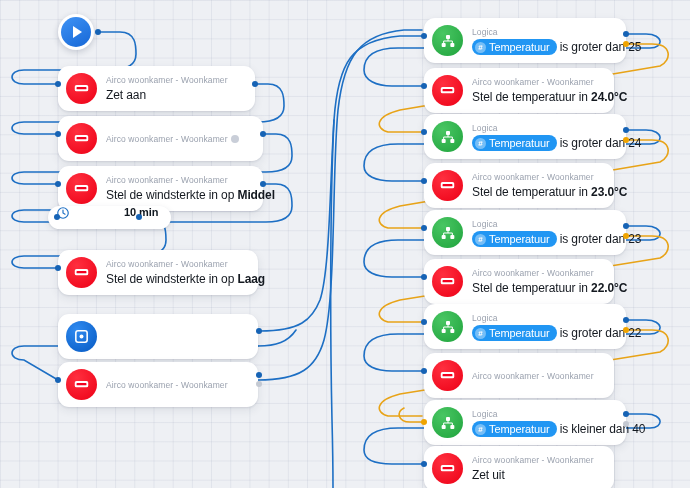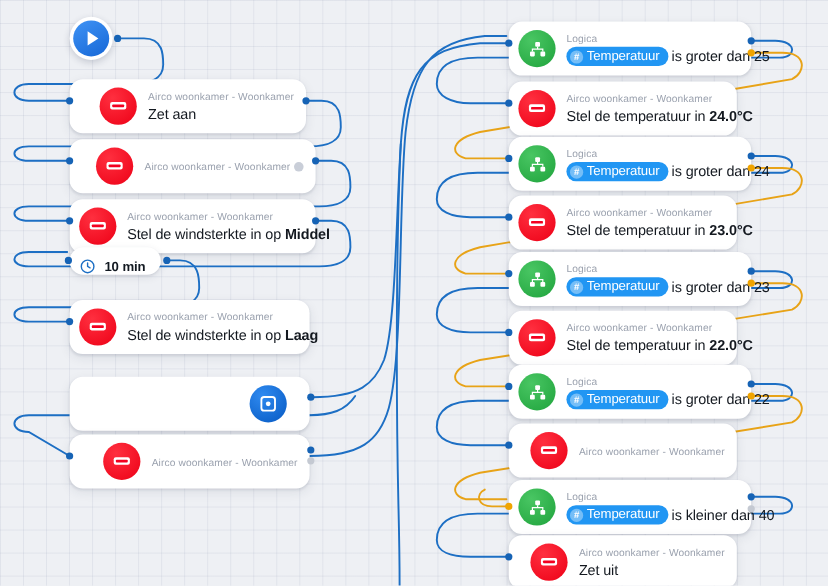--- a/index.html
+++ b/index.html
@@ -28,7 +28,6 @@
     box-sizing:border-box;
     padding:7px 10px 7px 8px;
     z-index:5;
-    justify-content:flex-end;
   }
   .ic{
     width:31px;height:31px;border-radius:50%;

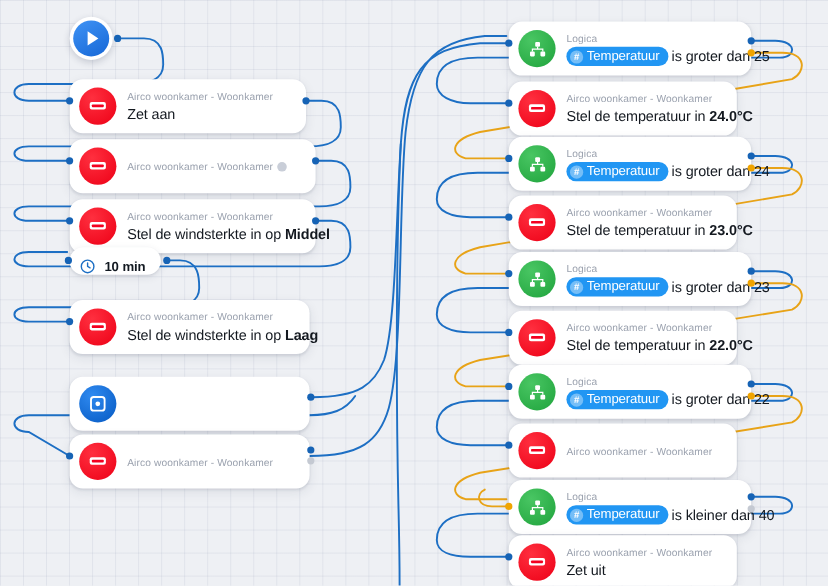--- a/index.html
+++ b/index.html
@@ -100,10 +100,10 @@
 
   
   #delayPill{
-    position:absolute;left:58px;top:206px;height:23px;
+    position:absolute;left:48px;top:206px;height:23px;
     background:#fff;border-radius:12px;
     box-shadow:0 1px 2px rgba(30,40,70,.10),0 2px 7px rgba(30,40,70,.09);
-    display:flex;align-items:flex-end;padding:0 13px 0 8px;z-index:6;
+    display:flex;align-items:flex-start;padding:0 13px 0 8px;z-index:6;gap:47px;
   }
   #delayPill .lab{font-size:11px;color:#111820;font-weight:700;margin-left:7px;letter-spacing:-.1px;}
 </style>

